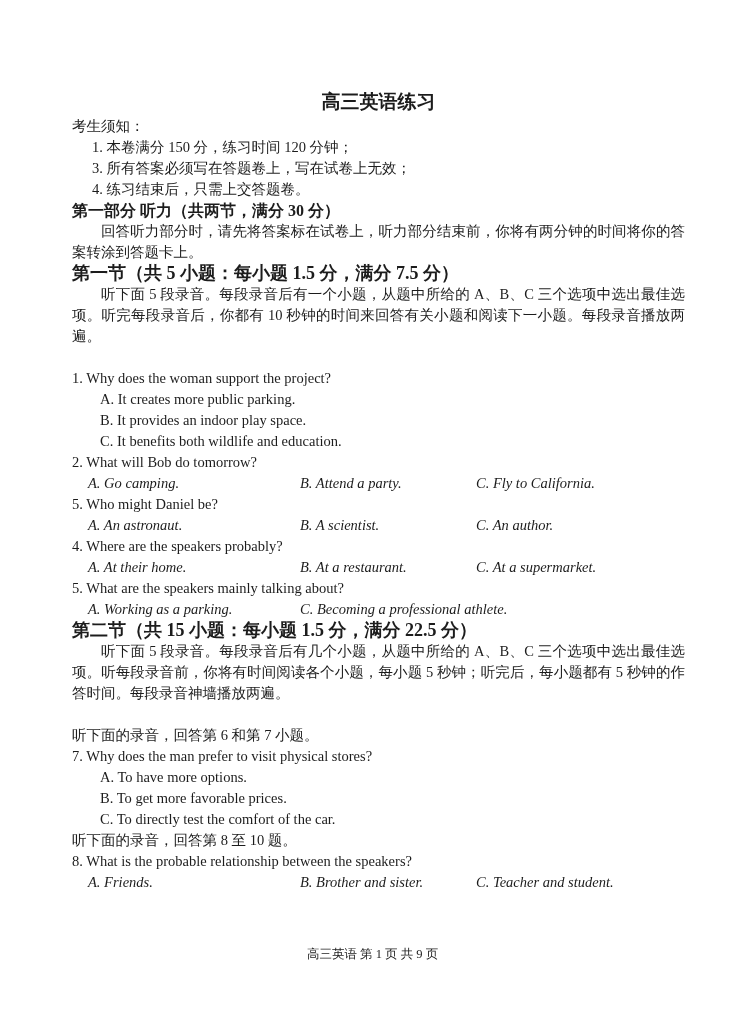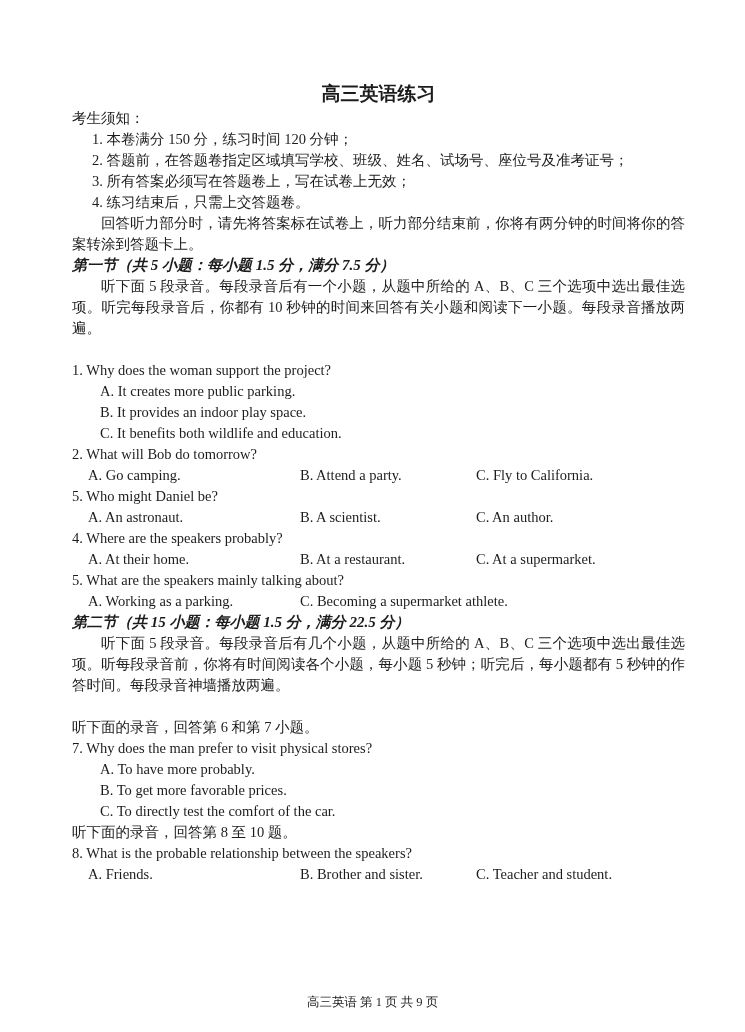--- a/index.html
+++ b/index.html
@@ -14,7 +14,7 @@
     line-height:21px;
     overflow:hidden;
   }
-  .content { padding:0 60px 0 72px; }
+  .content { padding:8px 60px 0 72px; }
   .doc-title {
     padding-top:82px;
     text-align:center;

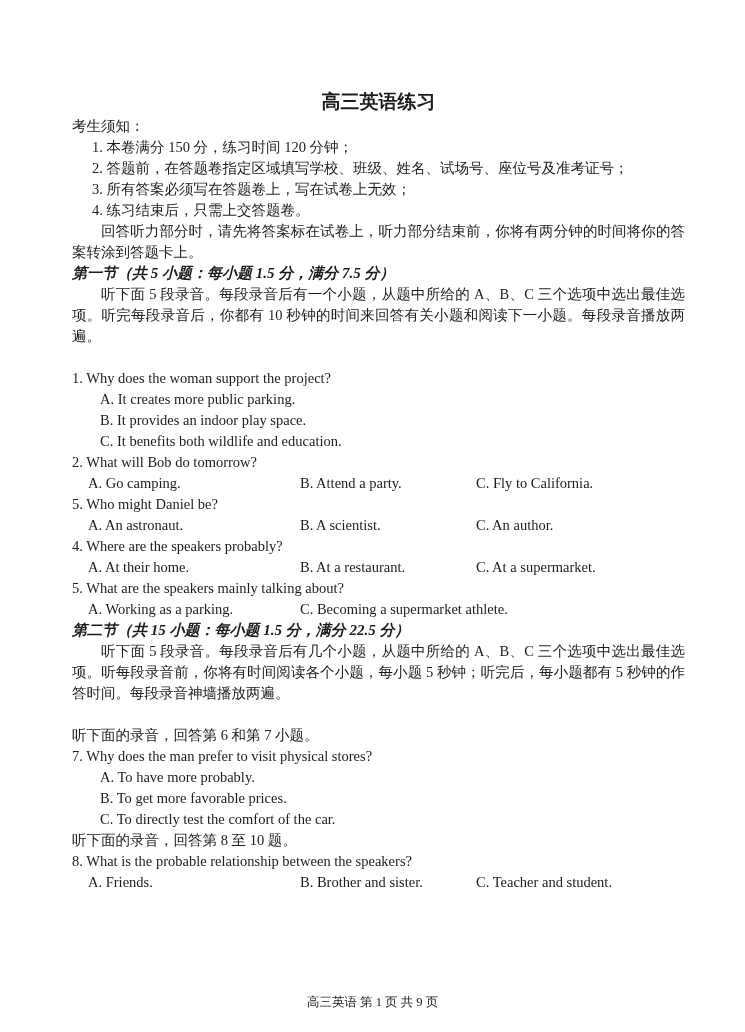--- a/index.html
+++ b/index.html
@@ -55,7 +55,6 @@
 
     <div class="notice-heading">考生须知：</div>
     <div class="notice-item">1. 本卷满分 150 分，练习时间 120 分钟；</div>
-    <div class="notice-item">2. 答题前，在答题卷指定区域填写学校、班级、姓名、试场号、座位号及准考证号；</div>
     <div class="notice-item">3. 所有答案必须写在答题卷上，写在试卷上无效；</div>
     <div class="notice-item">4. 练习结束后，只需上交答题卷。</div>
 

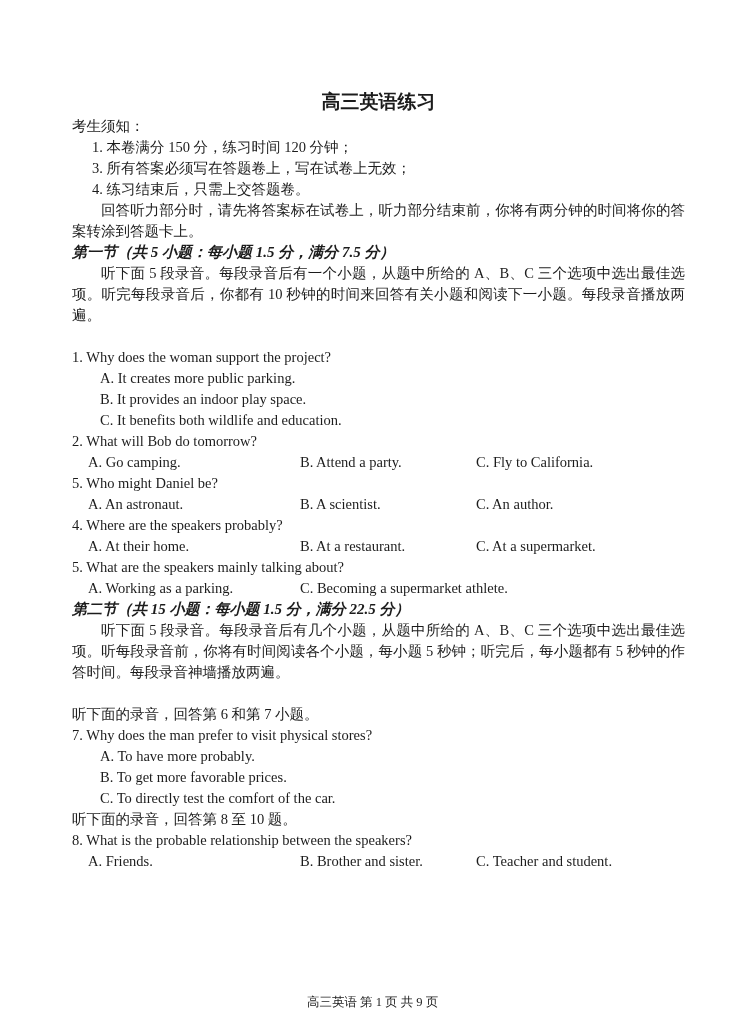--- a/index.html
+++ b/index.html
@@ -58,6 +58,7 @@
     <div class="notice-item">3. 所有答案必须写在答题卷上，写在试卷上无效；</div>
     <div class="notice-item">4. 练习结束后，只需上交答题卷。</div>
 
+    <div class="part-heading">第一部分 听力（共两节，满分 30 分）</div>
     <div class="para">回答听力部分时，请先将答案标在试卷上，听力部分结束前，你将有两分钟的时间将你的答案转涂到答题卡上。</div>
 
     <div class="sec-heading">第一节（共 5 小题：每小题 1.5 分，满分 7.5 分）</div>

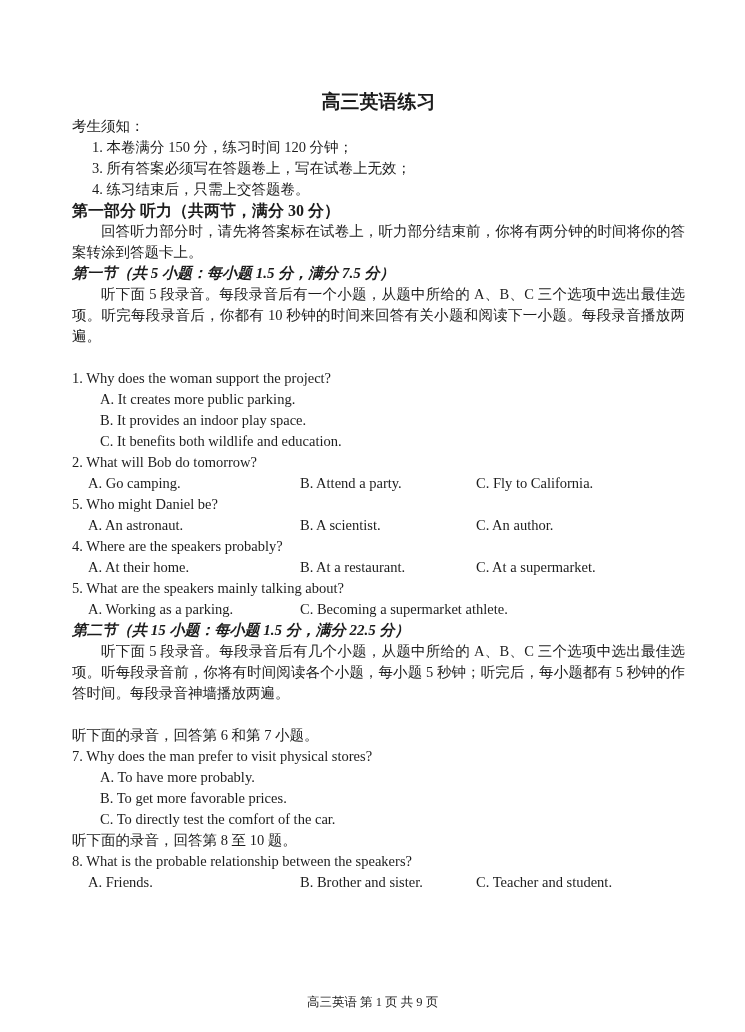--- a/index.html
+++ b/index.html
@@ -25,7 +25,7 @@
   .notice-heading { margin-top:2px; }
   .notice-item { margin-left:20px; }
   .part-heading { font-weight:bold; font-size:16px; }
-  .sec-heading  { font-weight:bold; font-size:15px;font-style:italic; }
+  .sec-heading  { font-weight:bold; font-size:18px; }
   .para { text-indent:2em; text-align:justify; }
   .cue {}
   .spacer { height:21px; }

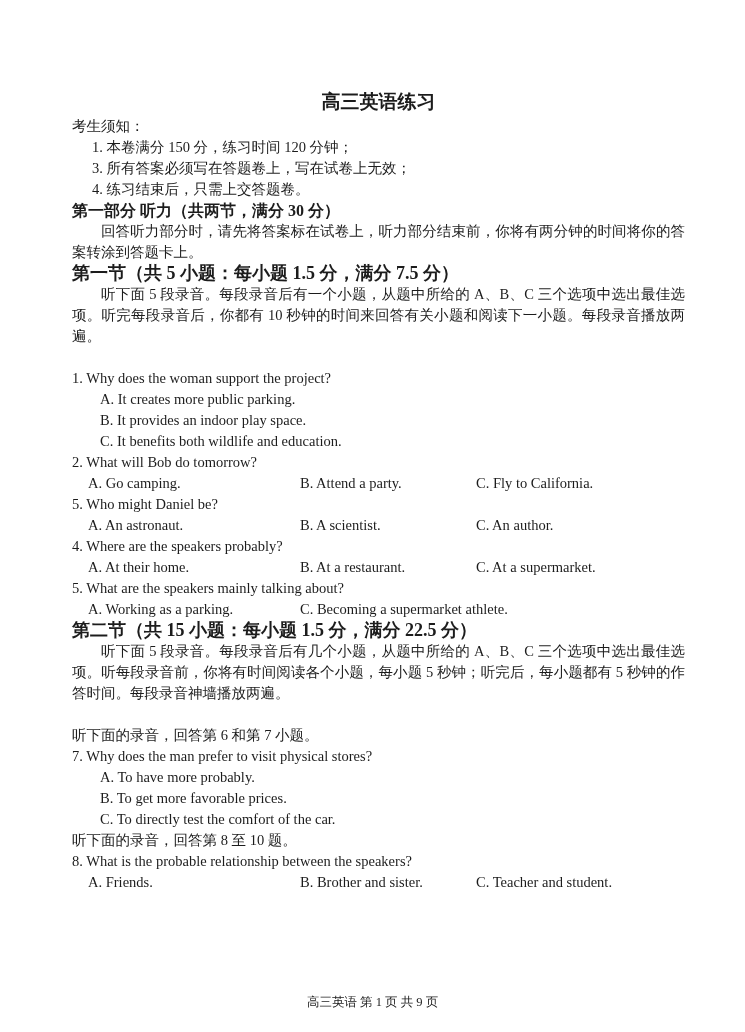--- a/index.html
+++ b/index.html
@@ -37,7 +37,7 @@
     margin-left:16px;
   }
   .opt-row.tight { grid-template-columns:222px 188px 1fr; }
-  .opt-row span { white-space:nowrap; }
+  .opt-row span { white-space:nowrap;font-style:italic; }
   .footer {
     position:absolute;
     left:0; right:0; top:992px;

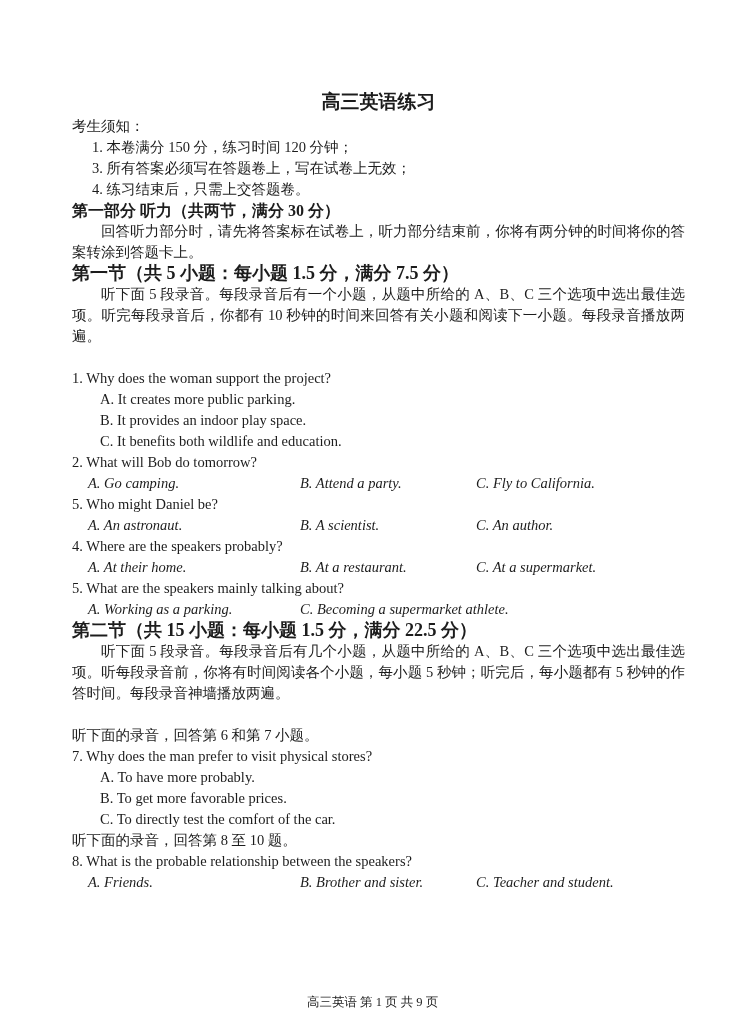--- a/index.html
+++ b/index.html
@@ -106,7 +106,7 @@
       <div class="q-text">5. What are the speakers mainly talking about?</div>
       <div class="opt-row">
         <span>A. Working as a parking.</span>
-        <span>C. Becoming a supermarket athlete.</span>
+        <span>C. Becoming a professional athlete.</span>
       </div>
     </div>
 

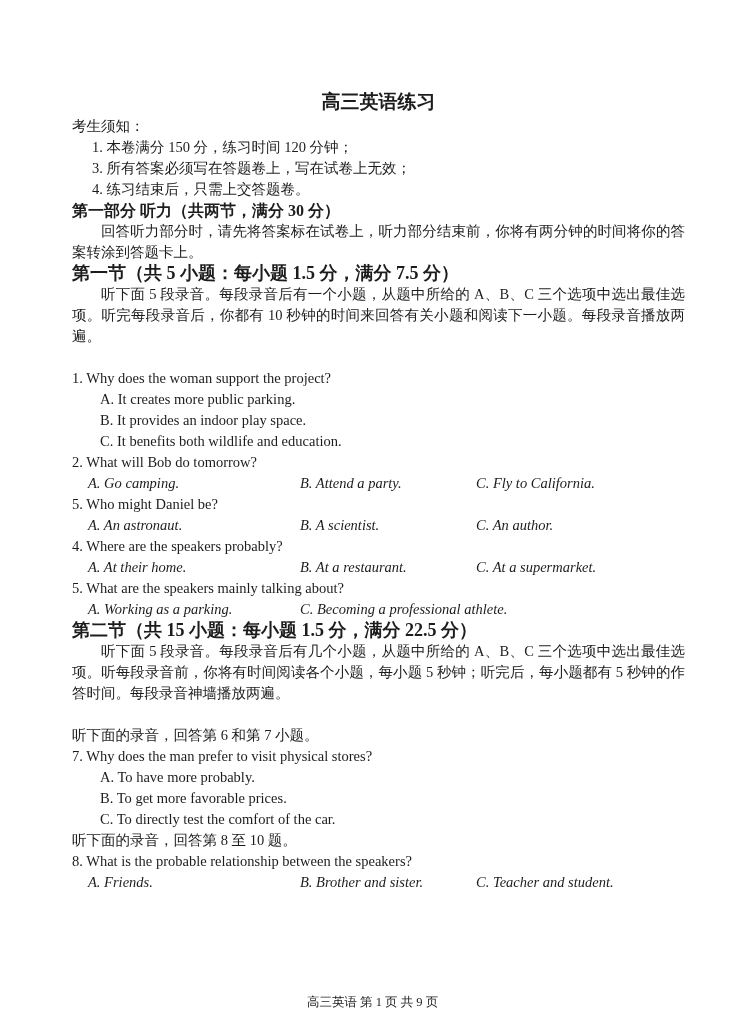--- a/index.html
+++ b/index.html
@@ -121,7 +121,7 @@
     <div>
       <div class="q-text">7. Why does the man prefer to visit physical stores?</div>
       <div class="opt-stacked">
-        <div>A. To have more probably.</div>
+        <div>A. To have more options.</div>
         <div>B. To get more favorable prices.</div>
         <div>C. To directly test the comfort of the car.</div>
       </div>

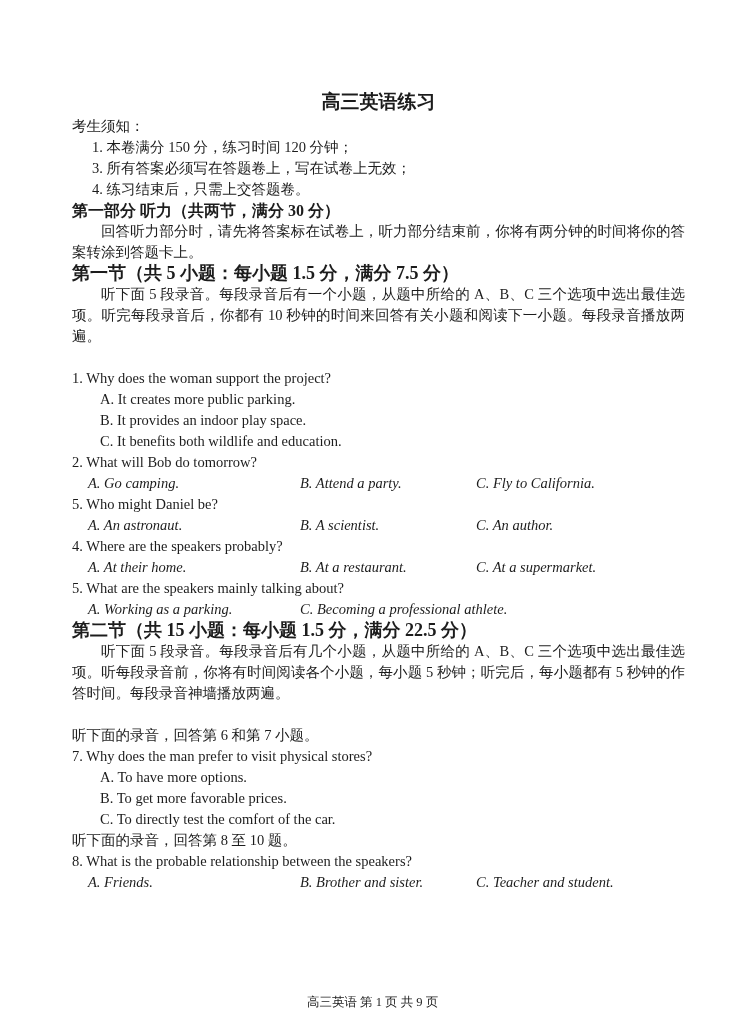--- a/index.html
+++ b/index.html
@@ -40,7 +40,7 @@
   .opt-row span { white-space:nowrap;font-style:italic; }
   .footer {
     position:absolute;
-    left:0; right:0; top:992px;
+    left:0; right:0; top:944px;
     text-align:center;
     font-size:12.5px;
   }

